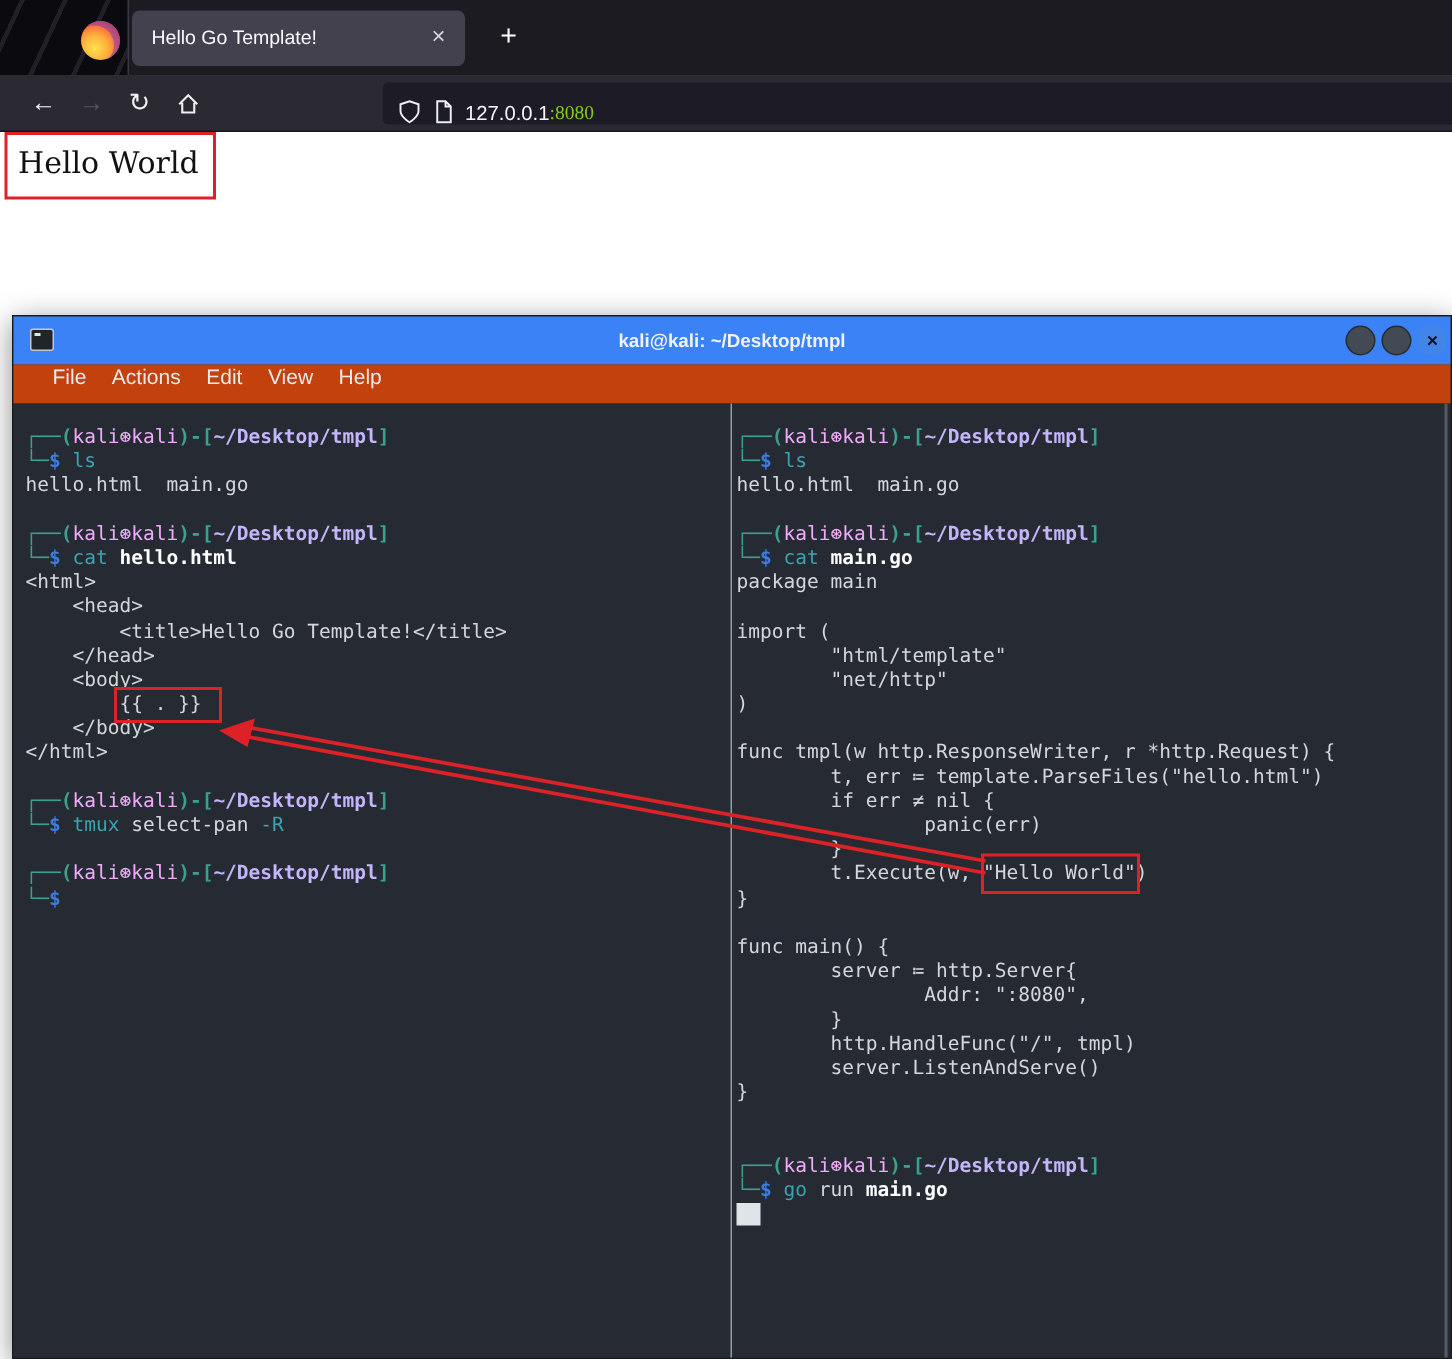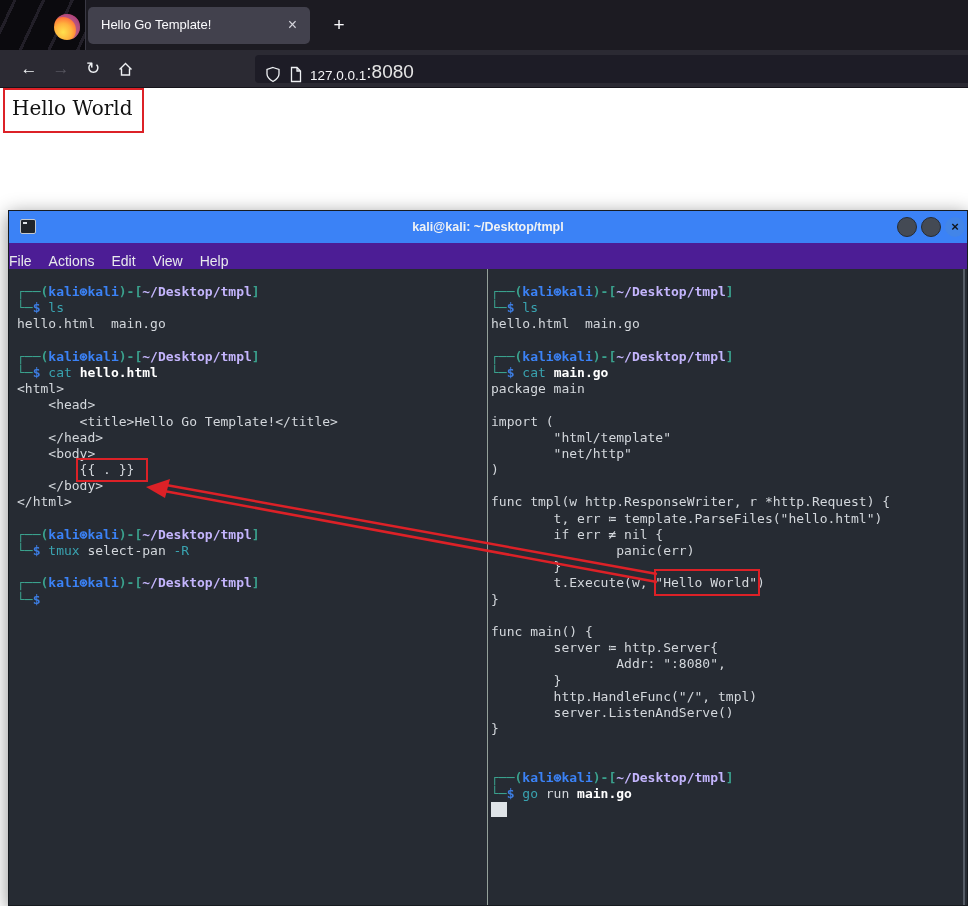--- a/index.html
+++ b/index.html
@@ -31,7 +31,7 @@
     border-radius:4px 0 0 4px; display:flex; align-items:flex-end; padding-left:10px; }
   .urlbar svg { margin-right:7px; }
   .url-host { color:#f6f6f8; font-size:13.5px; }
-  .url-port { color:#e5e5e5; font-size:19px; }
+  .url-port { color:#84cc16; font-size:13px;font-family:Liberation Serif, serif; }
 
   
   .page { position:absolute; left:0; top:89px; width:968px; height:817px; background:#ffffff; }

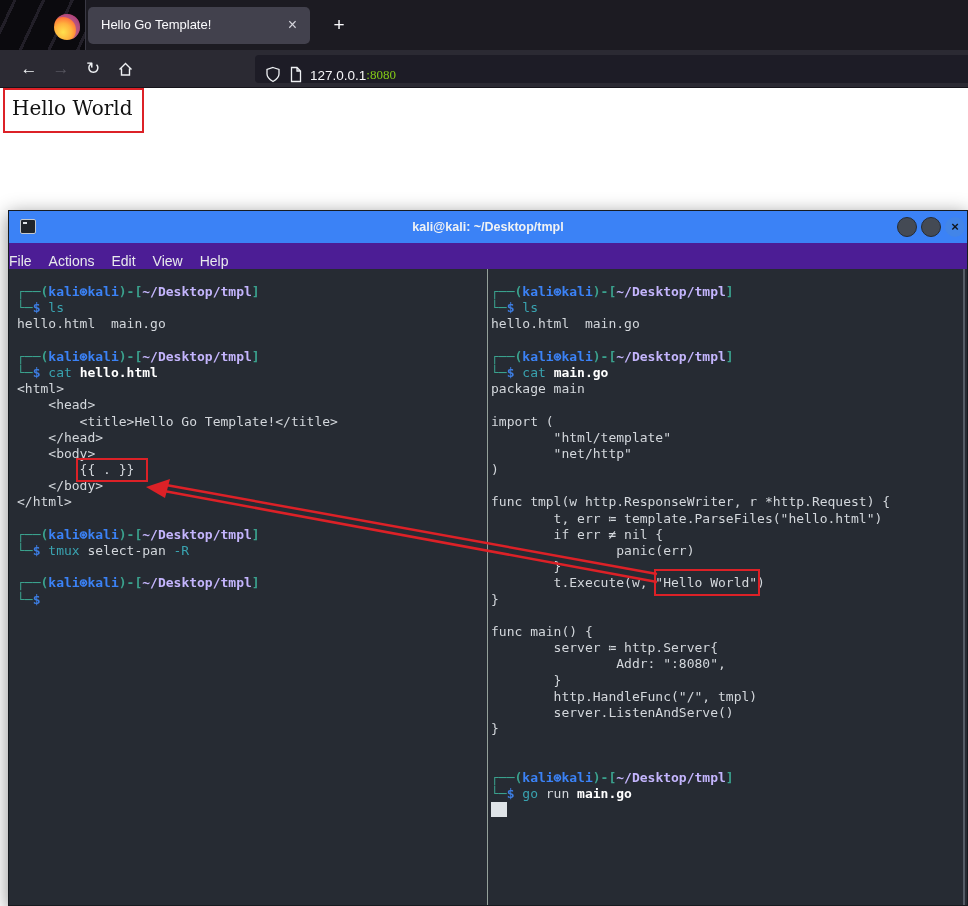--- a/index.html
+++ b/index.html
@@ -52,8 +52,8 @@
   .wb.max { left:921px; background:#444a54; border:1px solid #262b32; }
   .wb.close { left:945px; background:#4285e8; color:#10151b; font-size:13px; font-weight:bold;
     text-align:center; line-height:20px; }
-  .menubar { position:absolute; left:0; top:32px; width:100%; height:26px; background:#4c1d95;
-    display:flex; gap:17px; align-items:flex-end; }
+  .menubar { position:absolute; left:0; top:32px; width:100%; height:26px; background:#c2410c;
+    display:flex; gap:17px; align-items:flex-start; padding-left:26px; }
   .menubar span { color:#e8eaec; font-size:14px; }
   .panes { position:absolute; left:0; top:58px; width:958px; height:636px; background:#262b33; }
   .pane { position:absolute; top:0; height:100%; padding-top:15px; overflow:hidden;

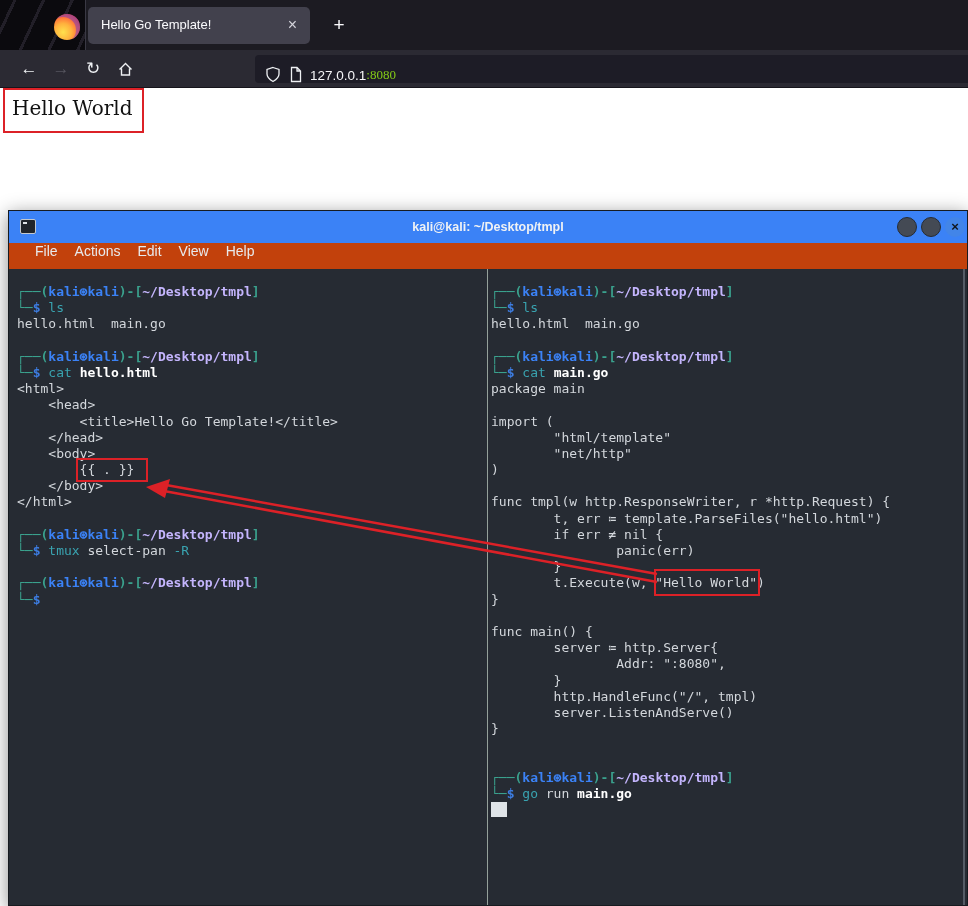--- a/index.html
+++ b/index.html
@@ -64,7 +64,7 @@
   .scrollbar { position:absolute; right:2px; top:0; width:2px; height:100%; background:#555c66; }
   .term-line { white-space:pre; height:16.2px; line-height:16.2px; }
   .sg-f { color:#3aa18d; font-weight:bold; }
-  .sg-u { color:#3b82f6; font-weight:bold; }
+  .sg-u { color:#f0abfc; font-weight:normal; }
   .sg-d { color:#3d7de2; font-weight:bold; }
   .sg-p { color:#c4b5fd; font-weight:bold; }
   .sg-c { color:#39a3b0; }

